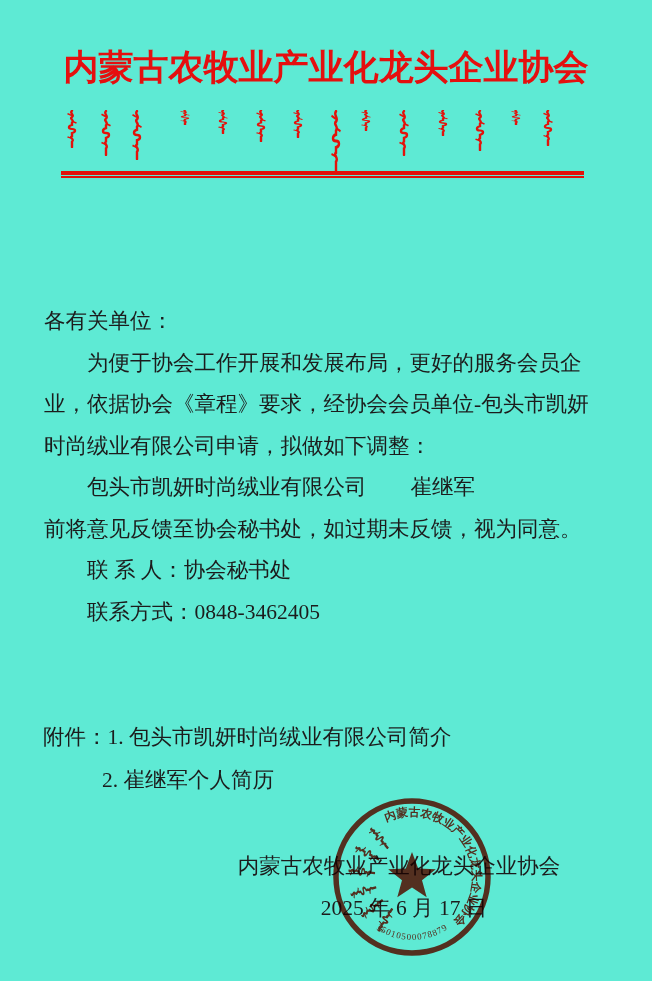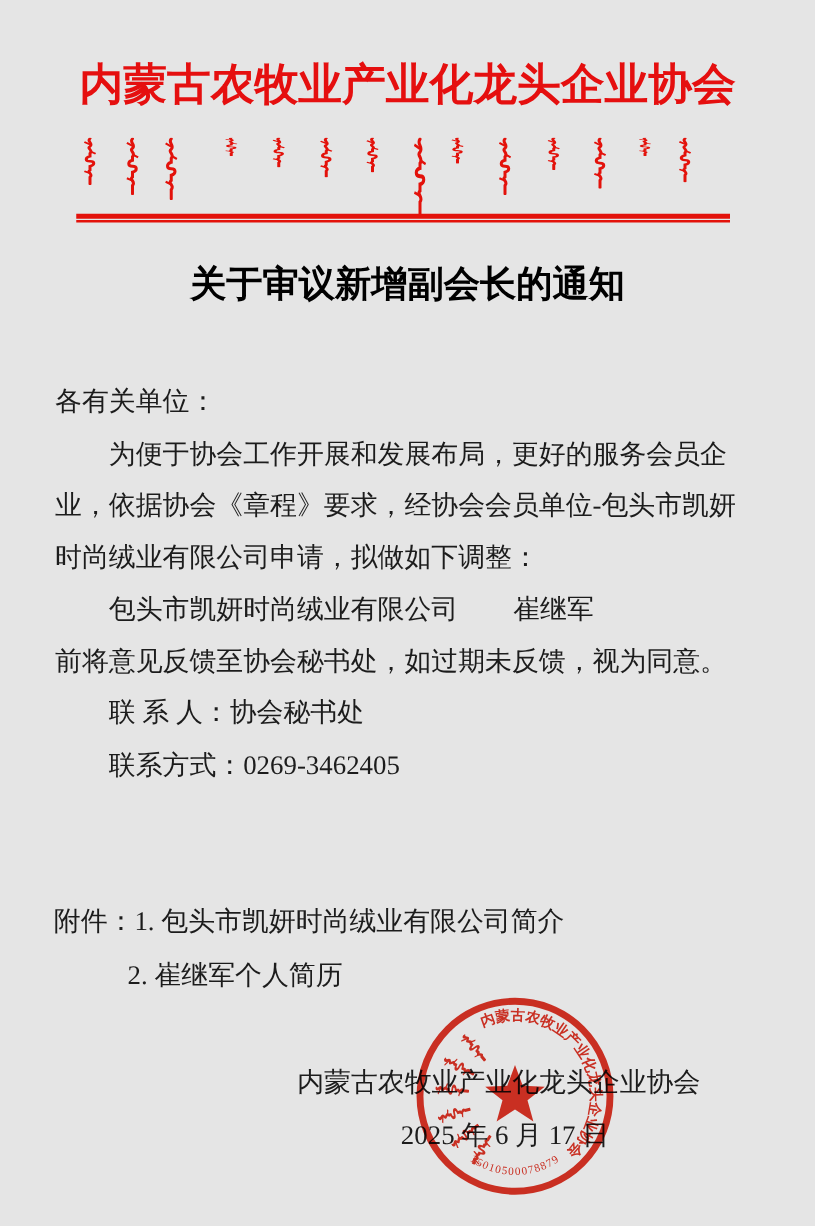--- a/index.html
+++ b/index.html
@@ -5,7 +5,7 @@
   * { margin:0; padding:0; box-sizing:border-box; }
   html,body { background:#ffffff; }
   .page {
-    position:relative; width:652px; height:981px; background:#e5e5e5;
+    position:relative; width:652px; height:981px; background:#5eead4;
     overflow:hidden; color:#1c1c1c;
     font-family:"Liberation Serif","DejaVu Serif",serif;
   }

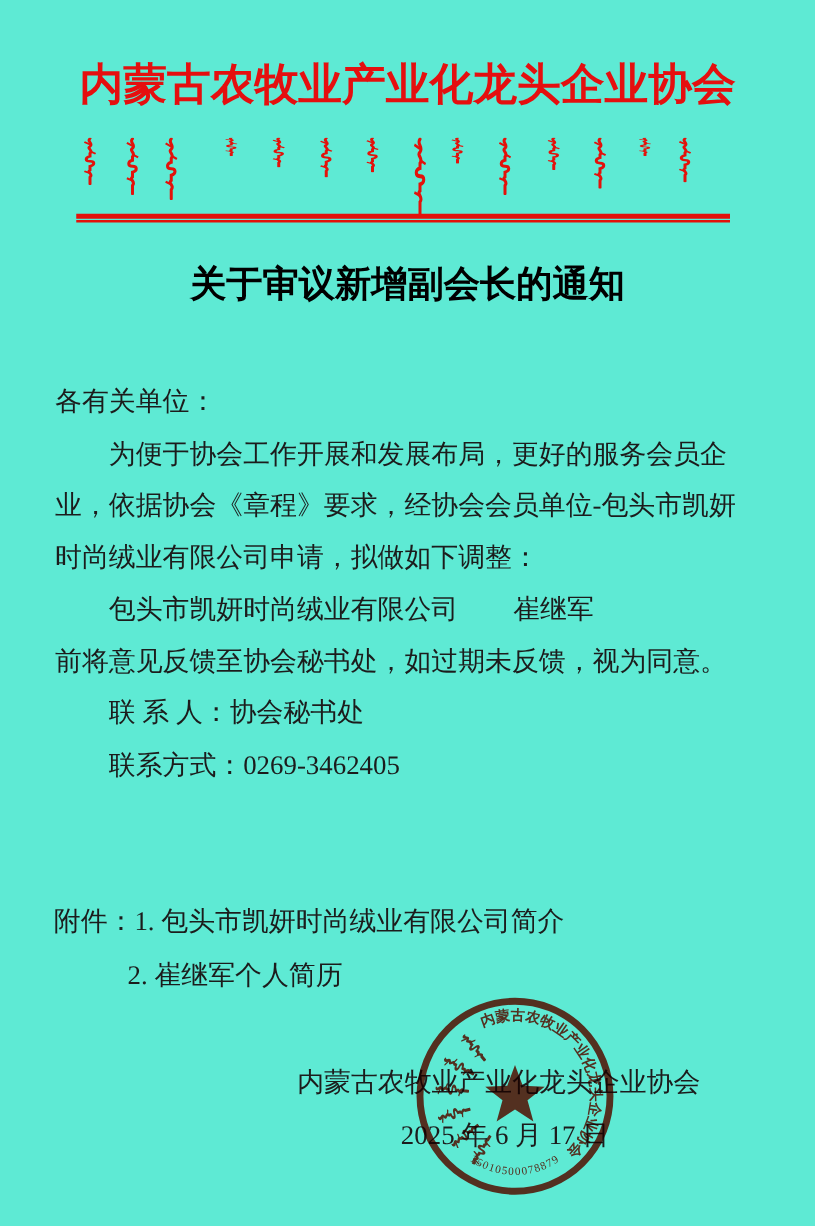--- a/index.html
+++ b/index.html
@@ -109,7 +109,6 @@
 
   <div class="rule"></div>
 
-  <div class="doc-title">关于审议新增副会长的通知</div>
 
   <div class="body-block">
     <div class="bl">各有关单位：</div>

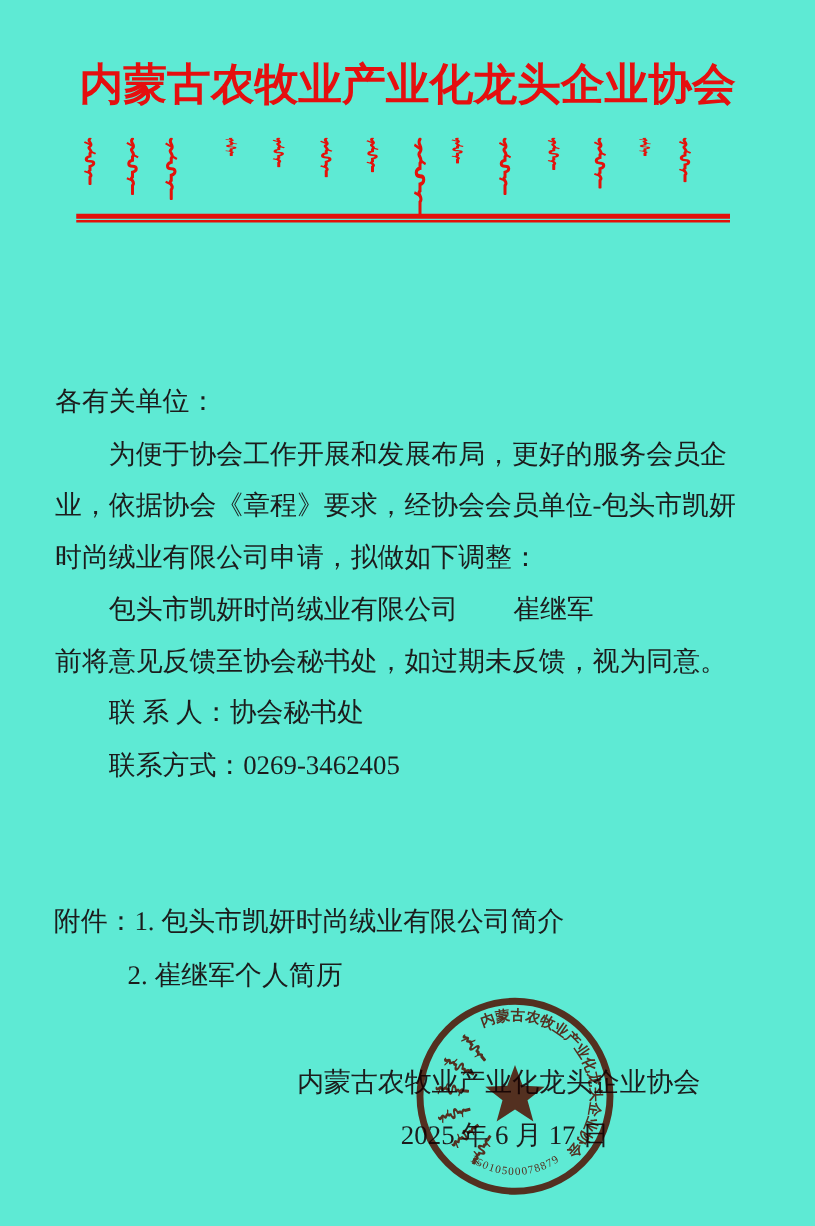--- a/index.html
+++ b/index.html
@@ -120,7 +120,7 @@
     </div>
     <div class="bl">前将意见反馈至协会秘书处，如过期未反馈，视为同意。</div>
     <div class="bl ind">联 系 人：协会秘书处</div>
-    <div class="bl ind">联系方式：0269-3462405</div>
+    <div class="bl ind">联系方式：0848-3462405</div>
   </div>
 
   <div class="attach">

